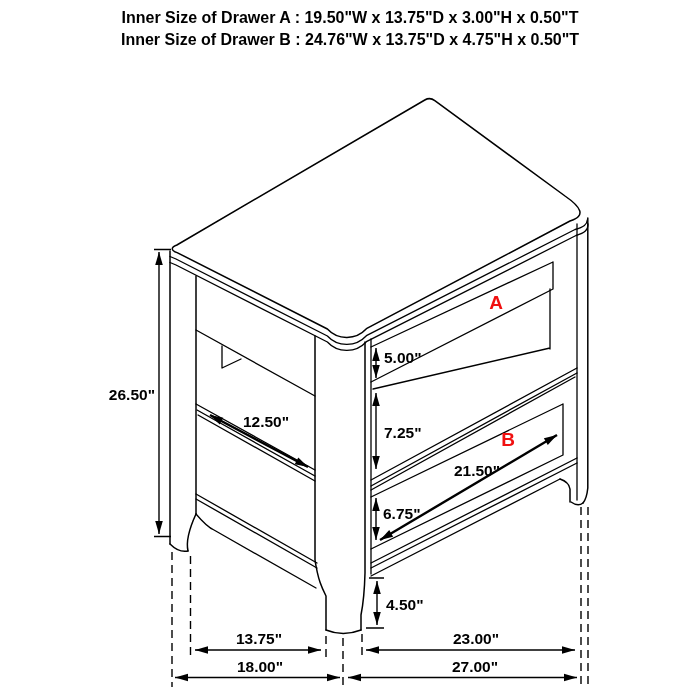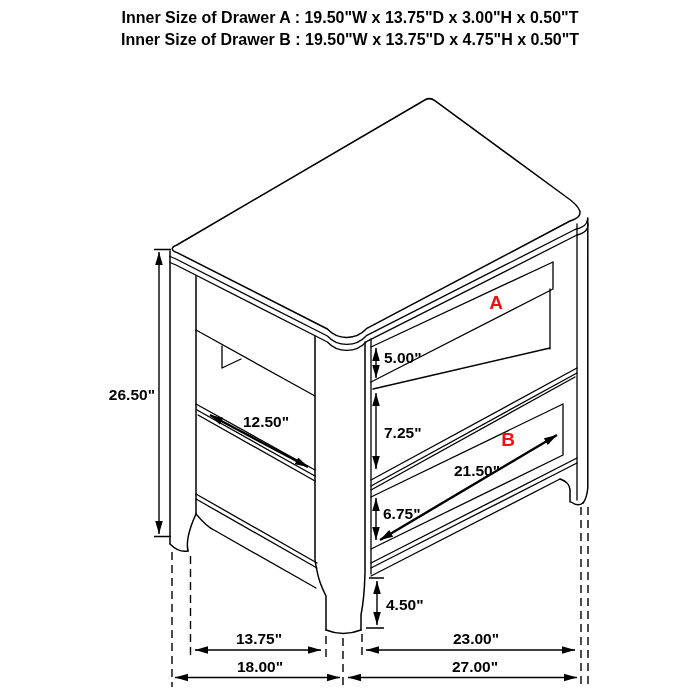--- a/index.html
+++ b/index.html
@@ -24,7 +24,7 @@
 
   <div class="hdr">
     <div>Inner Size of Drawer A : 19.50"W x 13.75"D x 3.00"H x 0.50"T</div>
-    <div>Inner Size of Drawer B : 19.50"W x 13.75"D x 4.75"H x 0.50"T</div>
+    <div>Inner Size of Drawer B : 24.76"W x 13.75"D x 4.75"H x 0.50"T</div>
   </div>
 
   <svg width="700" height="700" viewBox="0 0 700 700">

